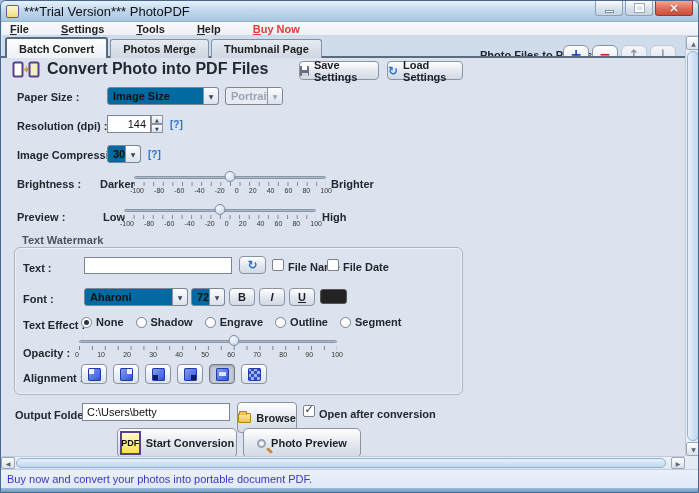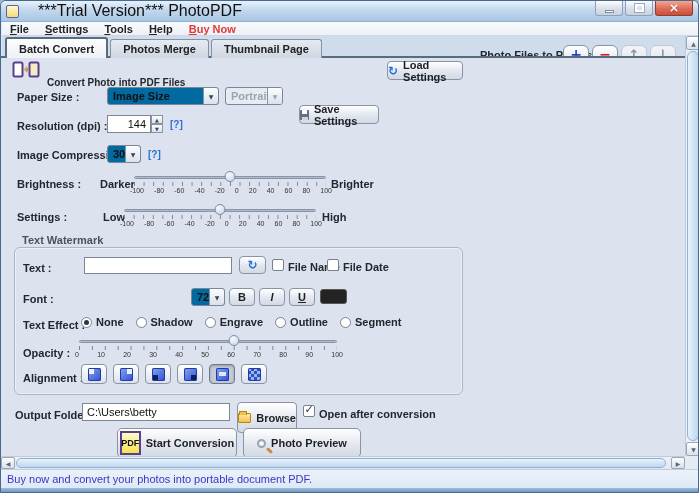--- a/index.html
+++ b/index.html
@@ -14,7 +14,7 @@
     display:flex;align-items:center;padding:0 5px;gap:5px;border-bottom:1px solid #93b3d2;}
   .appicon{width:13px;height:13px;border:1px solid #6a5a9e;border-radius:2px;
     background:linear-gradient(#fff9cf,#f1dd7a);flex:0 0 auto;}
-  .wtitle{font-size:16px;color:#111;white-space:nowrap;margin-left:14px;}
+  .wtitle{font-size:13px;color:#111;white-space:nowrap;}
   .winbtns{margin-left:auto;display:flex;gap:2px;align-self:flex-start;}
   .wbtn{width:28px;height:15px;border:1px solid #8fa0b4;border-top:none;border-radius:0 0 3px 3px;
     background:linear-gradient(#fdfdfe,#dbe3ec 50%,#c8d3e0);display:flex;align-items:center;justify-content:center;cursor:pointer;}

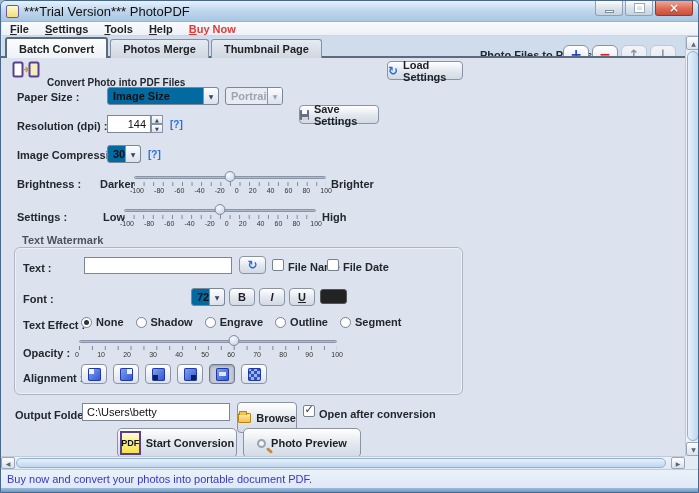--- a/index.html
+++ b/index.html
@@ -25,7 +25,7 @@
   
   .menubar{position:absolute;left:1px;top:21px;width:697px;height:14px;
     background:linear-gradient(#f8fafc,#edf1f7);border-bottom:1px solid #cdd6e2;
-    display:flex;align-items:center;padding:0 8px;gap:16px;}
+    display:flex;align-items:center;padding:0 8px;gap:32px;}
   .mitem{font-weight:bold;color:#222;cursor:pointer;}
   .mitem.buynow{color:#e23b36;}
   

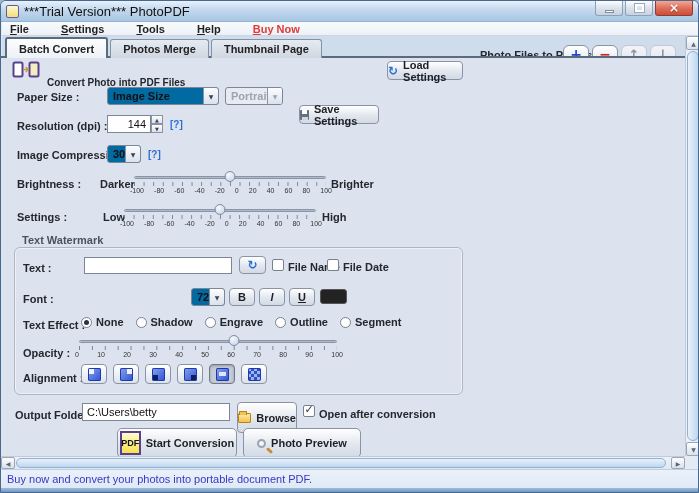--- a/index.html
+++ b/index.html
@@ -185,7 +185,7 @@
       <rect x="17.5" y="1.5" width="9" height="14" rx="1.5" fill="#f3edc2" stroke="#5a3f8f" stroke-width="2"></rect>
       <path d="M11 8.5 h5 m-2.2 -2.4 l2.4 2.4 l-2.4 2.4" stroke="#c89b3c" stroke-width="1.4" fill="none"></path>
     </svg>
-    <span class="lbl" style="left:46px;top:19px;font-size:10px;">Convert Photo into PDF Files</span>
+    <span class="lbl" style="left:46px;top:2px;font-size:16px;">Convert Photo into PDF Files</span>
     <span class="btn" style="left:298px;top:3px;width:80px;height:19px;margin-top:44px;">
       <span class="floppy"></span>
       <span>Save Settings</span>

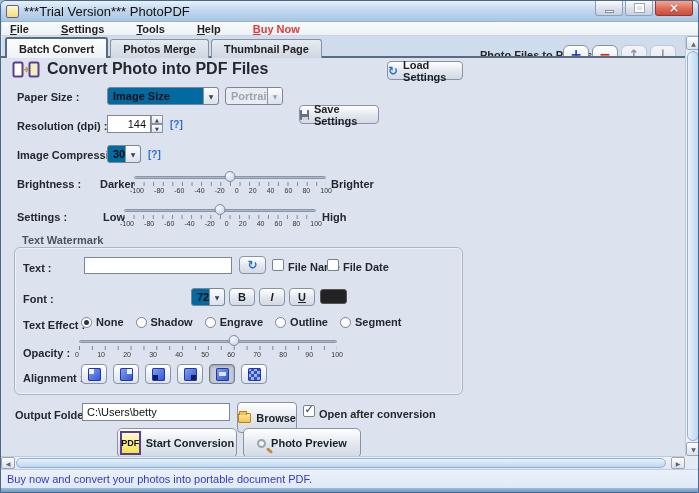--- a/index.html
+++ b/index.html
@@ -186,7 +186,7 @@
       <path d="M11 8.5 h5 m-2.2 -2.4 l2.4 2.4 l-2.4 2.4" stroke="#c89b3c" stroke-width="1.4" fill="none"></path>
     </svg>
     <span class="lbl" style="left:46px;top:2px;font-size:16px;">Convert Photo into PDF Files</span>
-    <span class="btn" style="left:298px;top:3px;width:80px;height:19px;margin-top:44px;">
+    <span class="btn" style="left:298px;top:3px;width:80px;height:19px;">
       <span class="floppy"></span>
       <span>Save Settings</span>
     </span>

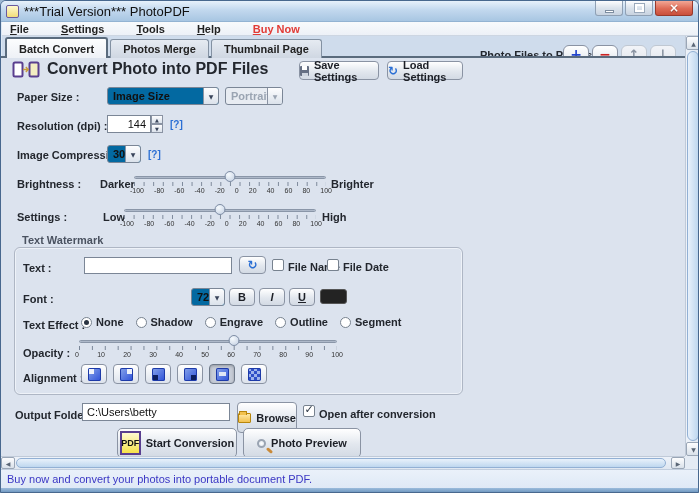--- a/index.html
+++ b/index.html
@@ -242,7 +242,7 @@
     </div>
     <span class="endlbl" style="left:330px;top:120px;">Brighter</span>
 
-    <span class="lbl" style="left:16px;top:153px;">Settings :</span>
+    <span class="lbl" style="left:16px;top:153px;">Preview :</span>
     <span class="endlbl" style="left:102px;top:153px;">Low</span>
     <div class="slider" style="left:123px;top:145px;width:192px;">
       <div class="strack"></div>

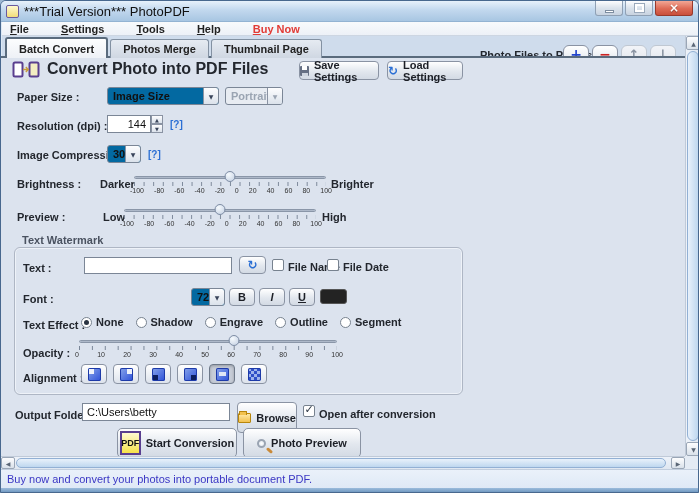--- a/index.html
+++ b/index.html
@@ -278,6 +278,10 @@
     <span class="cblabel" style="left:342px;top:203px;">File Date</span>
 
     <span class="lbl" style="left:22px;top:235px;">Font :</span>
+    <span class="dd" style="left:83px;top:230px;width:104px;height:18px;">
+      <span class="ddtext">Aharoni</span>
+      <span class="ddarrow">▼</span>
+    </span>
     <span class="dd" style="left:190px;top:230px;width:34px;height:18px;">
       <span class="ddtext">72</span>
       <span class="ddarrow">▼</span>

